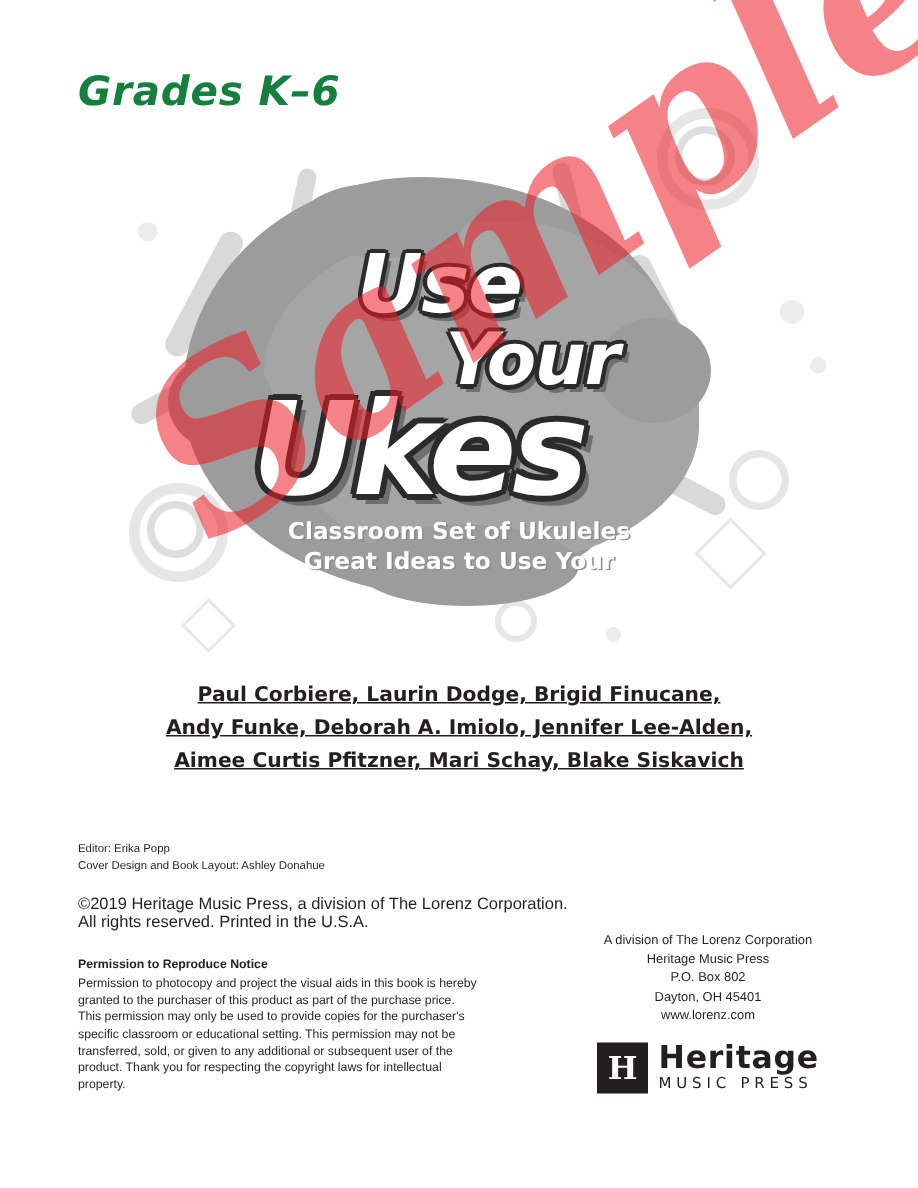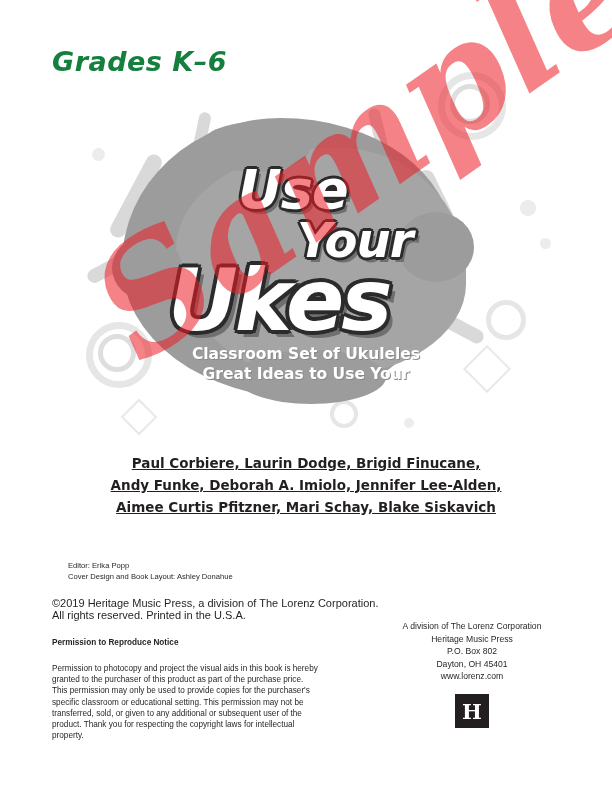--- a/index.html
+++ b/index.html
@@ -174,7 +174,6 @@
     font-size: 7.6px;
     line-height: 11px;
     color: #231f20;
-    margin-left: 16px;
   }
   .copyright {
     position: absolute;

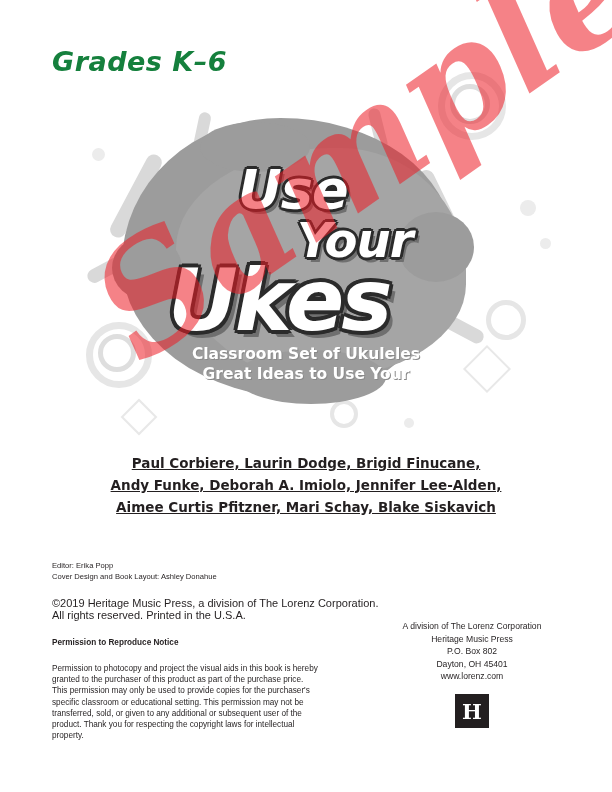--- a/index.html
+++ b/index.html
@@ -201,7 +201,6 @@
     font-size: 8.2px;
     line-height: 11.2px;
     color: #231f20;
-    margin-top: 13px;
   }
 
   

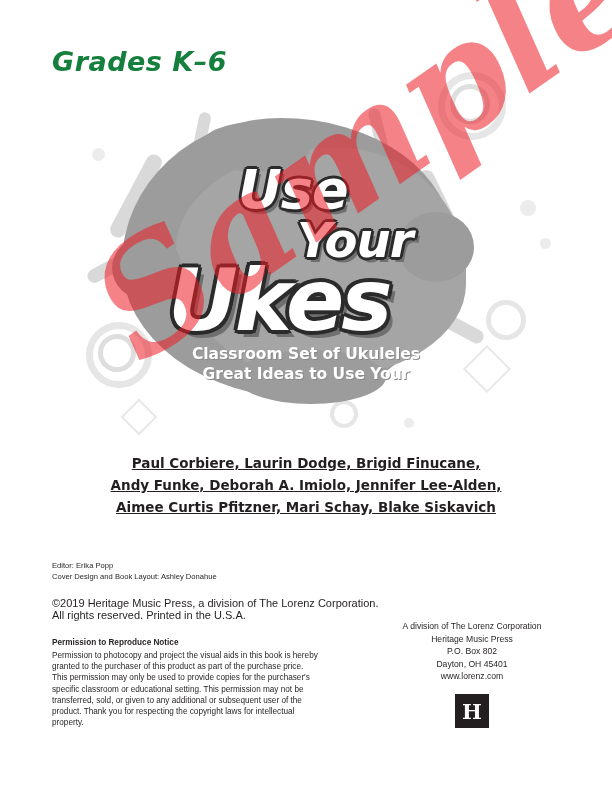--- a/index.html
+++ b/index.html
@@ -358,6 +358,10 @@
     <div class="logo-mark">
       <span class="h">H</span>
     </div>
+    <div class="logo-text">
+      <div class="l1">Heritage</div>
+      <div class="l2">MUSIC PRESS</div>
+    </div>
   </div>
 
   <div class="sample">

